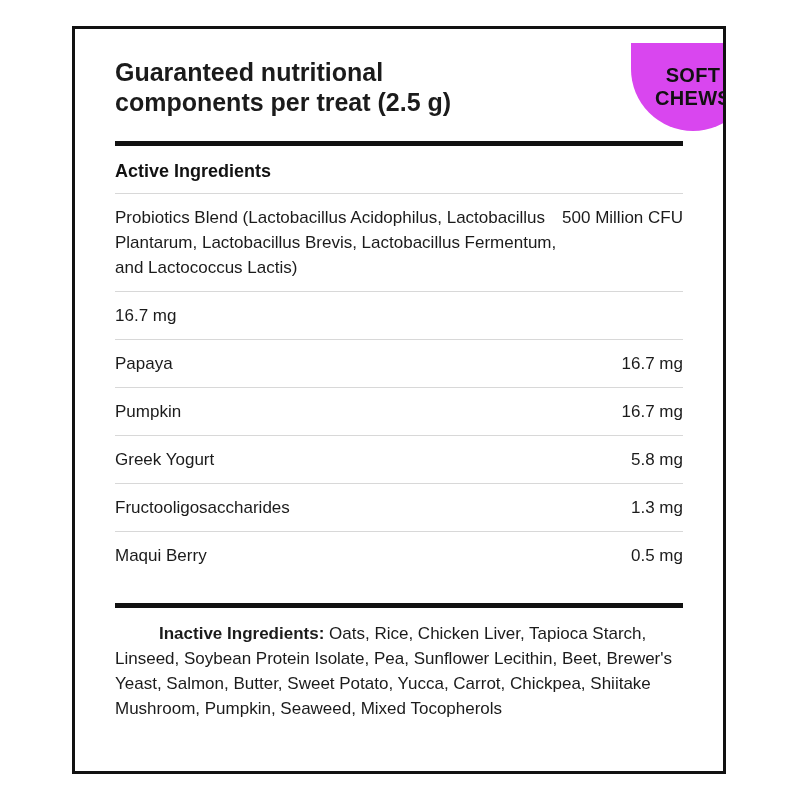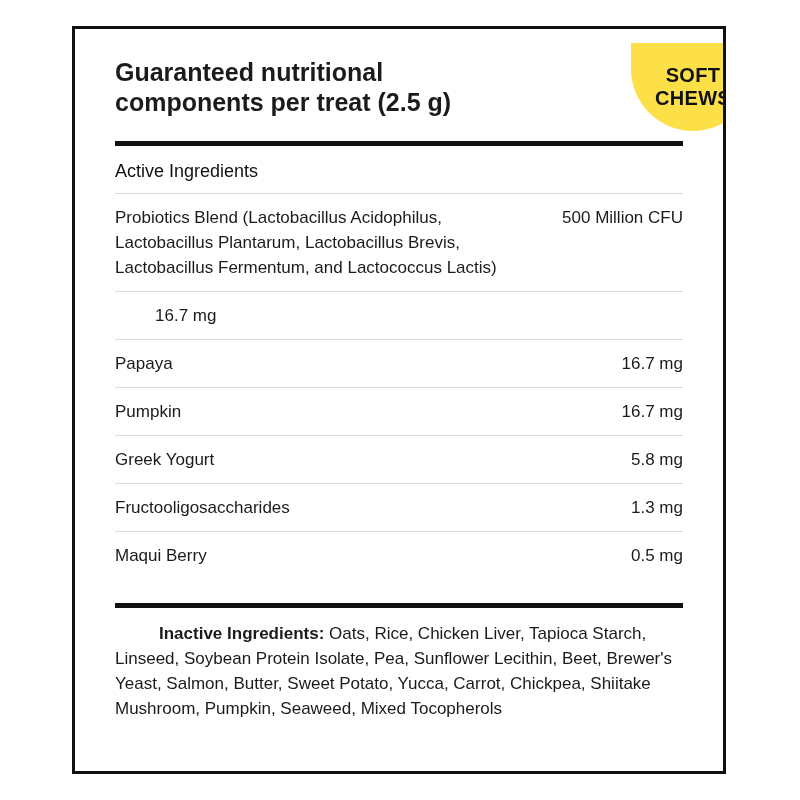--- a/index.html
+++ b/index.html
@@ -28,7 +28,7 @@
     top: 14px;
     width: 124px;
     height: 88px;
-    background: #fde047;
+    background: #d946ef;
     border-radius: 0 0 62px 62px;
     display: flex;
     flex-direction: column;

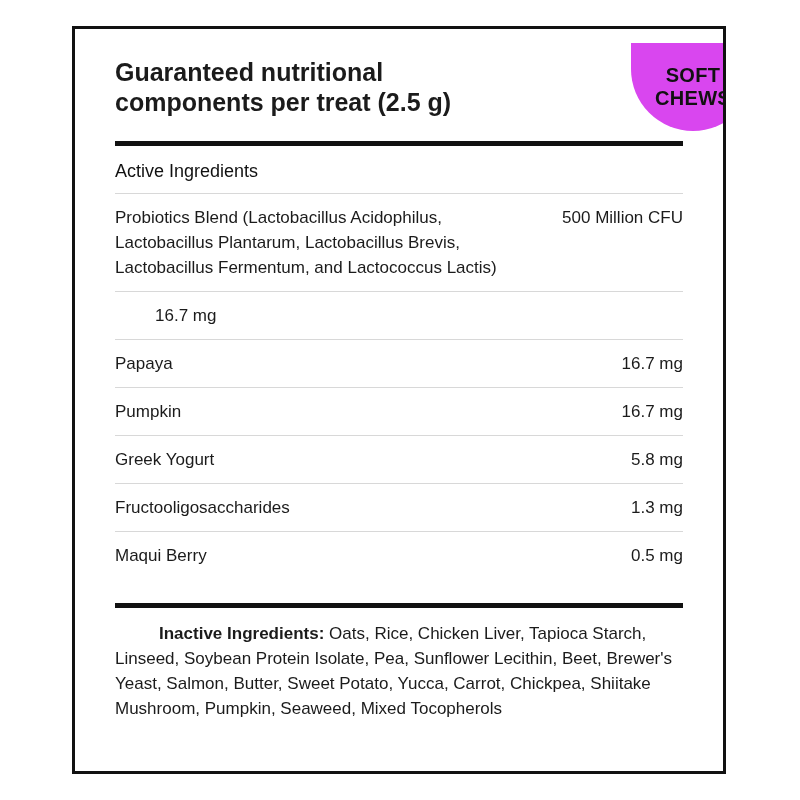--- a/index.html
+++ b/index.html
@@ -67,7 +67,7 @@
     margin-top: 24px;
   }
   .section-head {
-    font-weight: normal;
+    font-weight: bold;
     font-size: 18px;
     color: #111111;
     padding: 15px 0 11px 0;

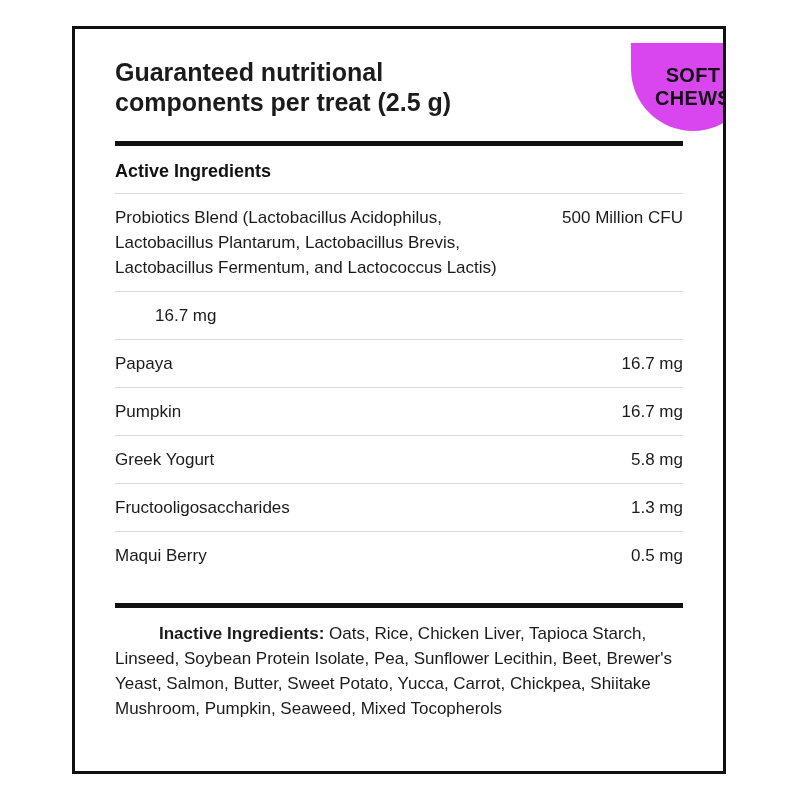--- a/index.html
+++ b/index.html
@@ -96,7 +96,6 @@
     text-align: right;
     flex: 0 0 auto;
     padding-top: 0;
-    margin-left: 40px;
   }
   .spacer-before-inactive { height: 14px; }
   #inactive {

